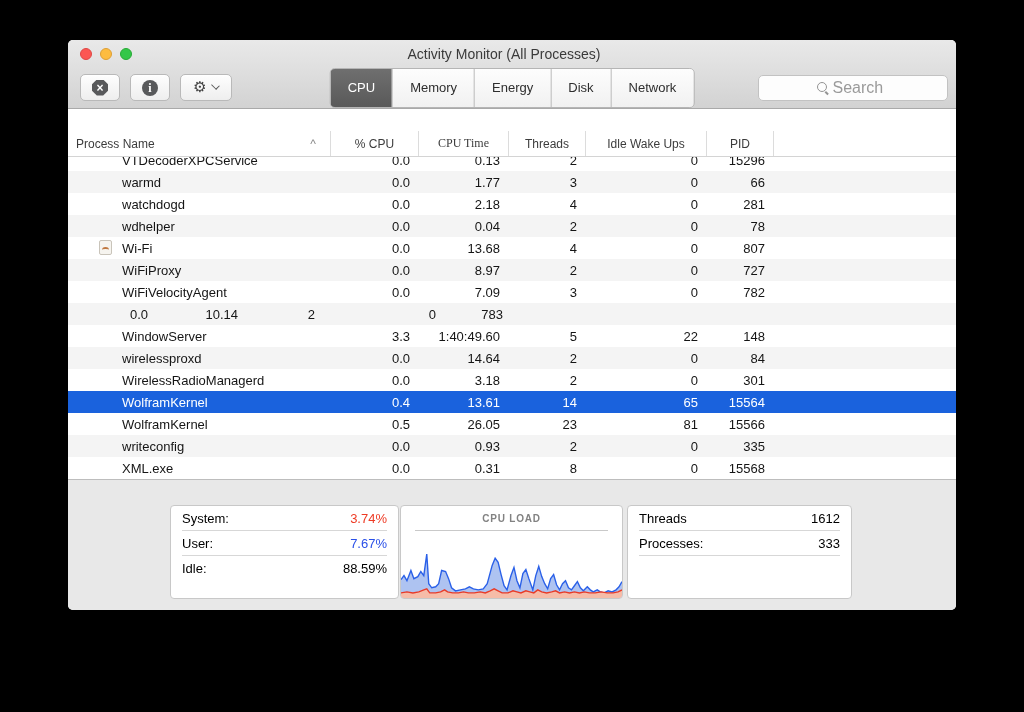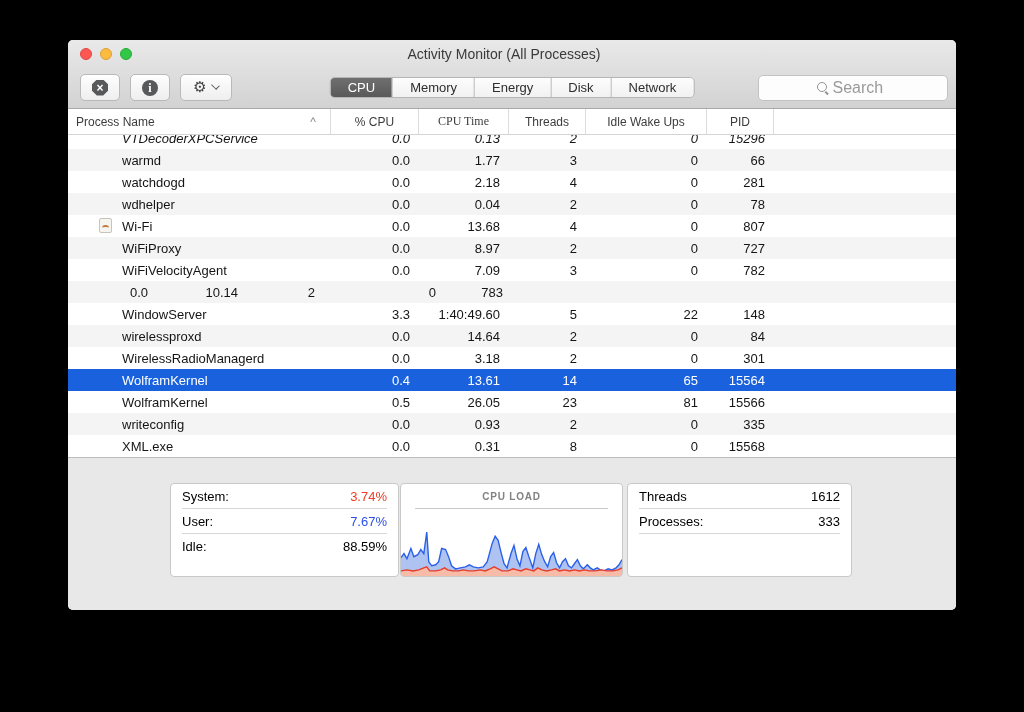--- a/index.html
+++ b/index.html
@@ -37,7 +37,7 @@
   .chev{ width:7px; height:7px; border-right:1.5px solid #555; border-bottom:1.5px solid #555;
          transform:rotate(45deg) scale(1,.75); margin-top:-4px; }
   .tabs{ position:absolute; left:50%; transform:translateX(-50%); display:flex;
-         height:21px; border:1px solid #b5b5b5; border-radius:5px; overflow:hidden;justify-content:space-between; }
+         height:40px; border:1px solid #b5b5b5; border-radius:5px; overflow:hidden;justify-content:space-between; }
   .tab{ padding:0 17px; display:flex; align-items:center; font-size:13px; color:#2e2e2e;
         background:linear-gradient(#fdfdfd,#f1f1f1); border-left:1px solid #c6c6c6; }
   .tab:first-child{ border-left:none; }

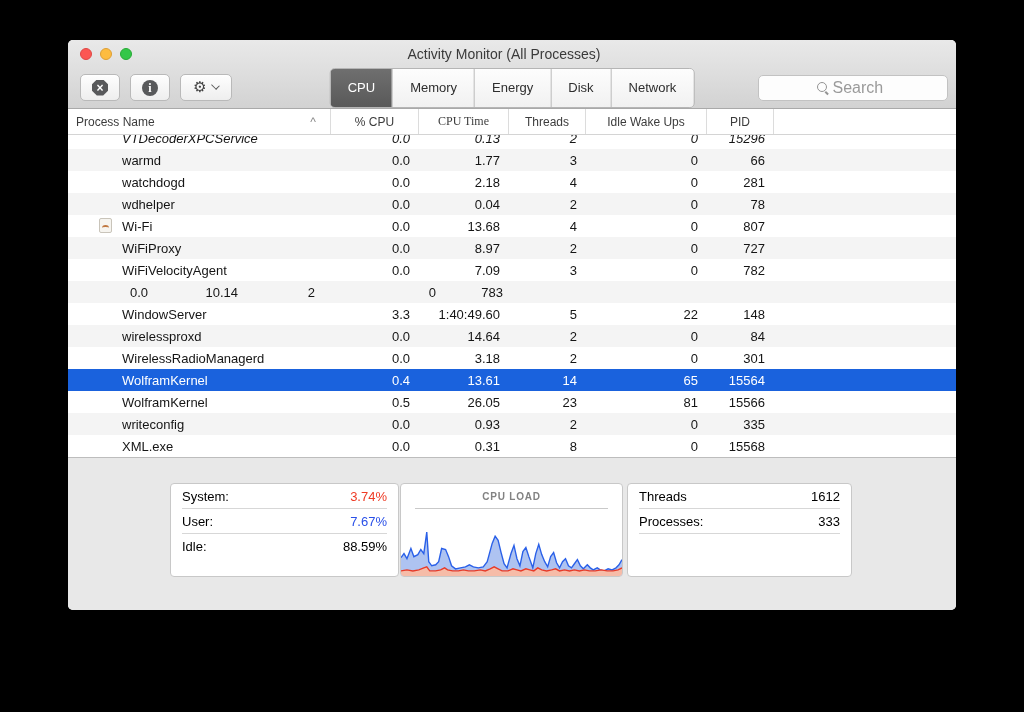--- a/index.html
+++ b/index.html
@@ -55,7 +55,7 @@
   .search input::placeholder{ color:#9a9a9a; }
   
   .thead{ display:flex; height:26px; background:#fff; border-bottom:1px solid #d4d4d4;
-          font-size:12px; color:#3c3c3c; align-items:center; flex:none; }
+          font-size:12px; color:#3c3c3c; align-items:center; flex:none;margin-top:22px; }
   .hcell{ height:100%; display:flex; align-items:center; justify-content:center; }
   .hcell.num{ border-left:1px solid #dcdcdc;text-align:right; }
   .h-name{ width:262px; justify-content:space-between; padding:0 14px 0 8px; }

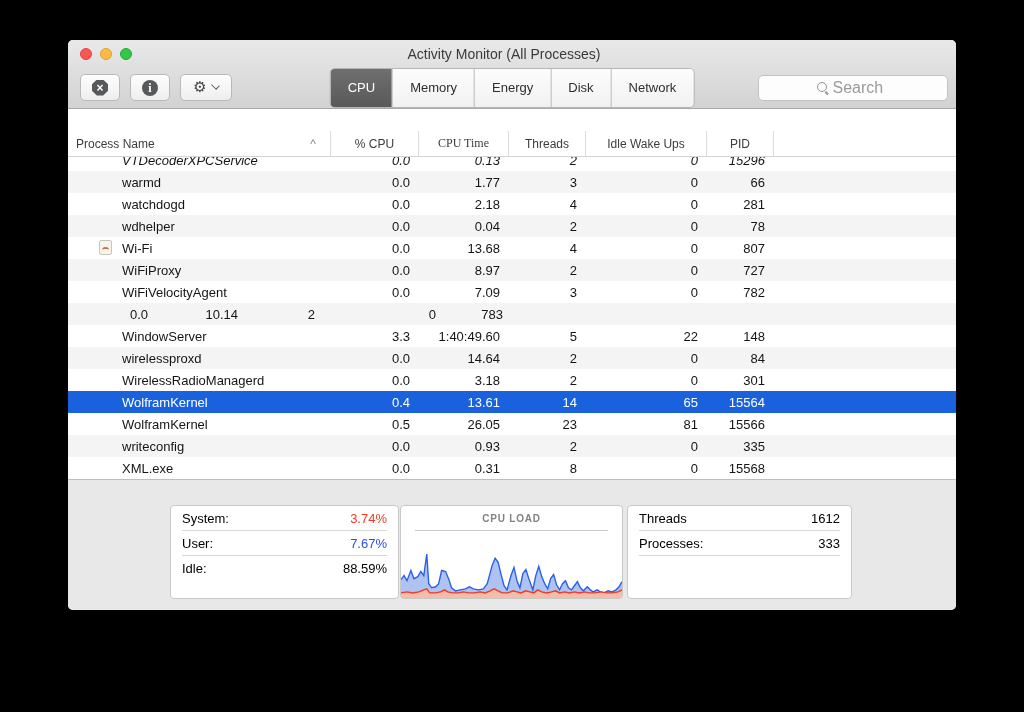--- a/index.html
+++ b/index.html
@@ -67,7 +67,7 @@
   .row{ display:flex; height:22px; align-items:center; background:#fff; }
   .row.alt{ background:#f4f4f4; }
   .row.selected{ background:#1a62dd; color:#fff; }
-  .row:first-child{ margin-top:-8px;font-style:italic; }
+  .row:first-child{ margin-top:-8px; }
   .cell{ height:100%; display:flex; align-items:center; }
   .c-name{ width:262px; padding-left:54px; position:relative; }
   .c-num{ justify-content:flex-end; padding-right:8px; }

